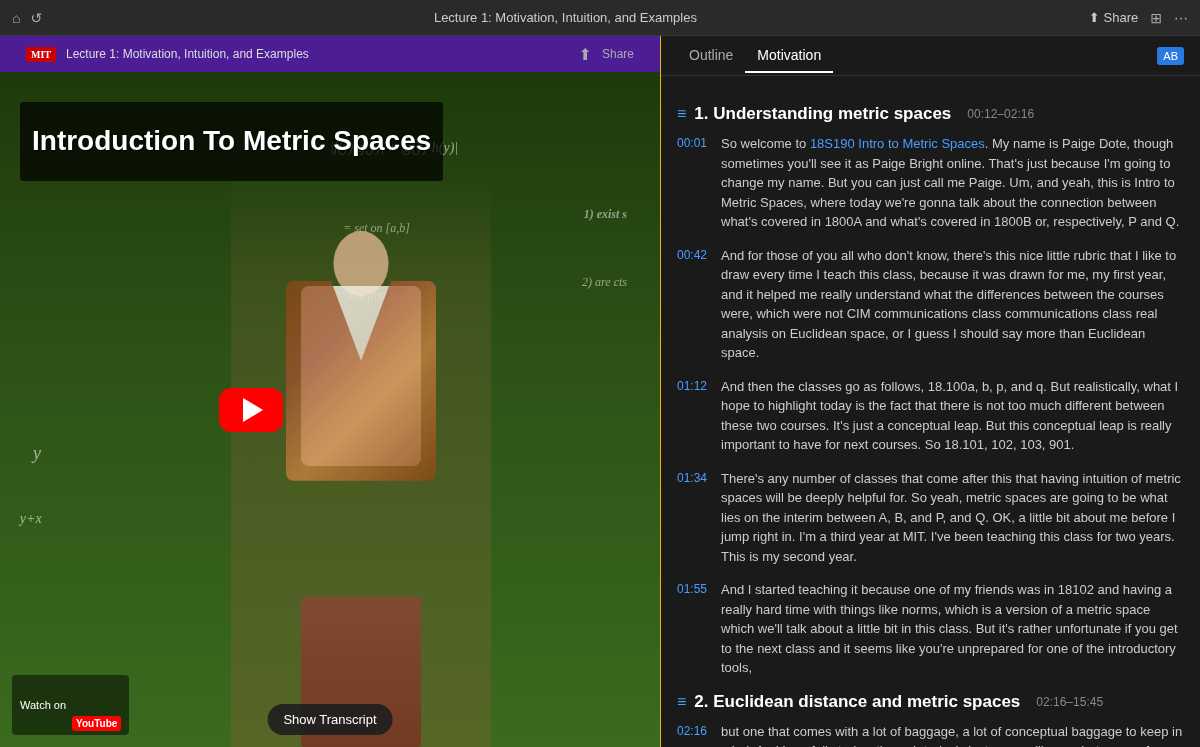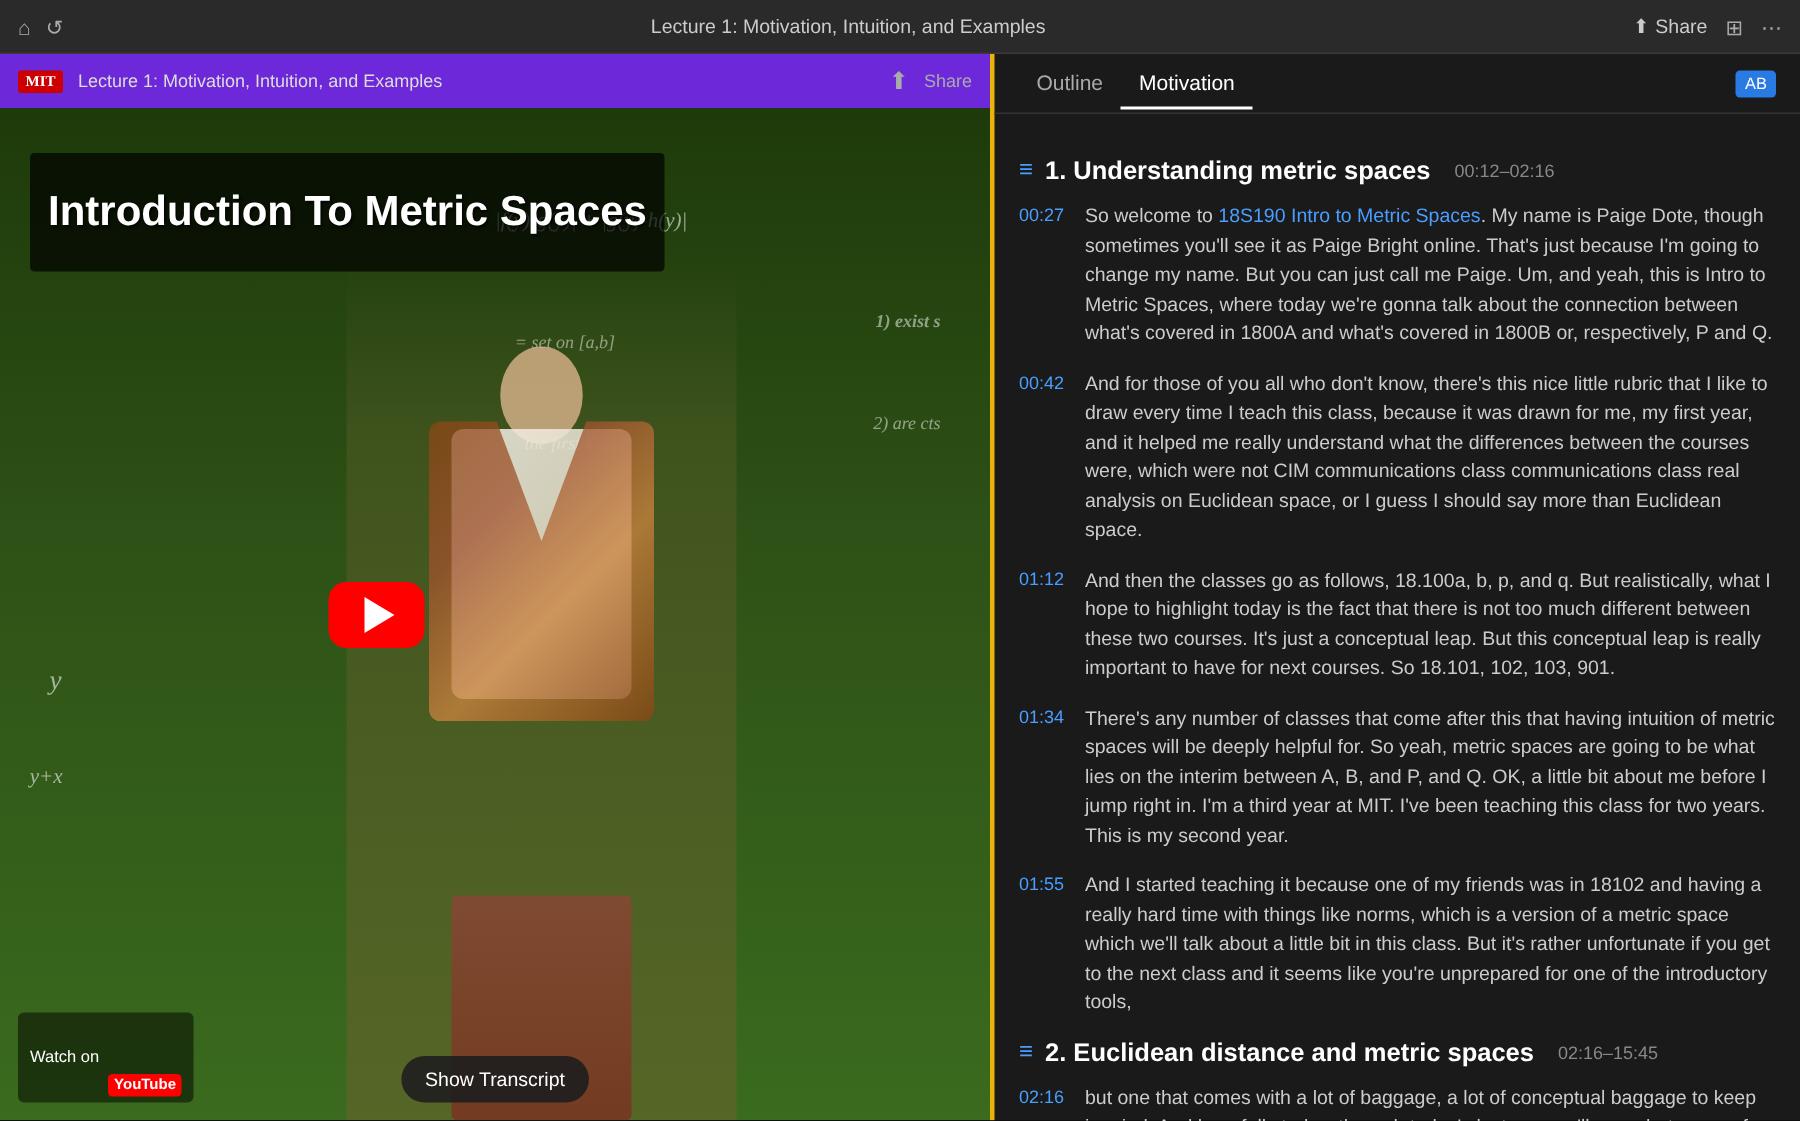--- a/index.html
+++ b/index.html
@@ -70,11 +70,11 @@
     }
     
     #mit-header {
-      background: #6d28d9;
+      background: #4c1d95;
       height: 36px;
       display: flex;
       align-items: center;
-      padding: 0 12px;
+      padding: 0 26px;
       gap: 10px;
       flex-shrink: 0;
     }

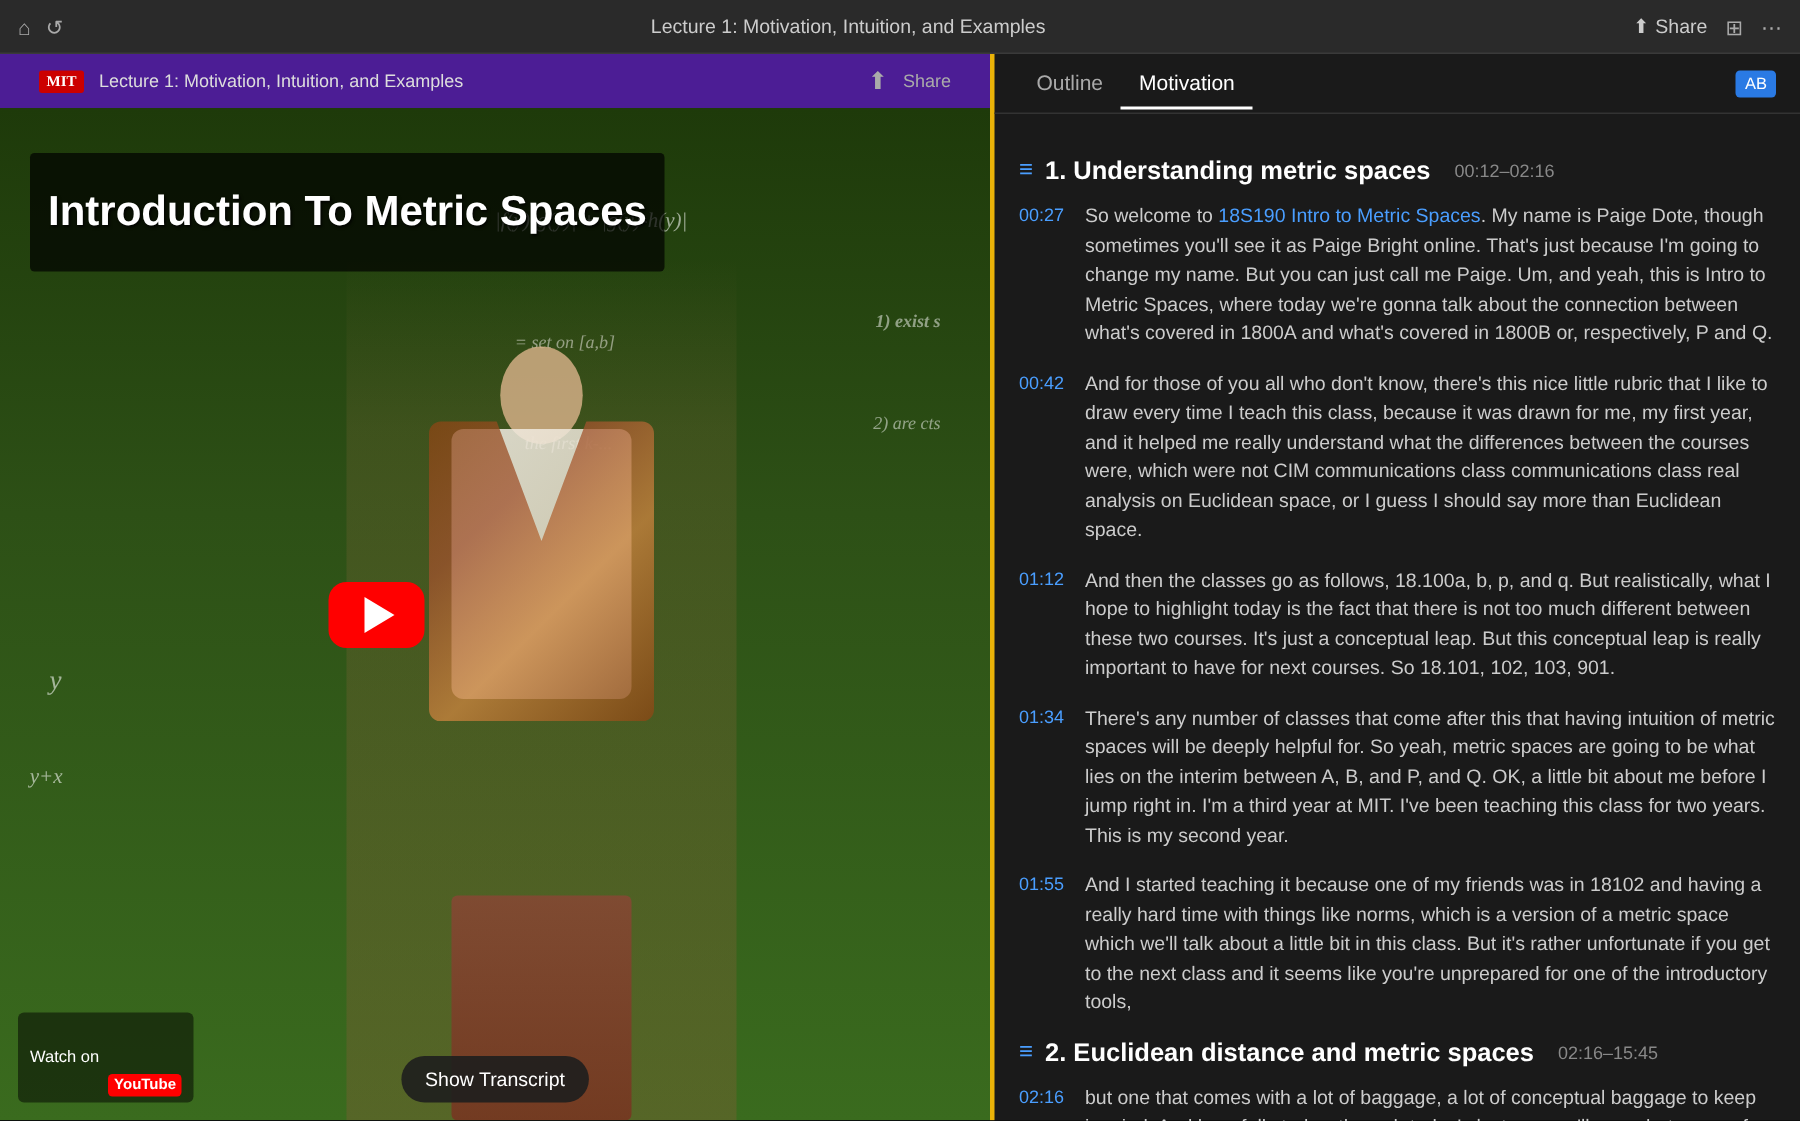--- a/index.html
+++ b/index.html
@@ -211,7 +211,7 @@
       background: #1a1a1a;
       display: flex;
       flex-direction: column;
-      border-left: 3px solid #eab308;
+      border-left: 1px solid #eab308;
     }
     
     #tabs {

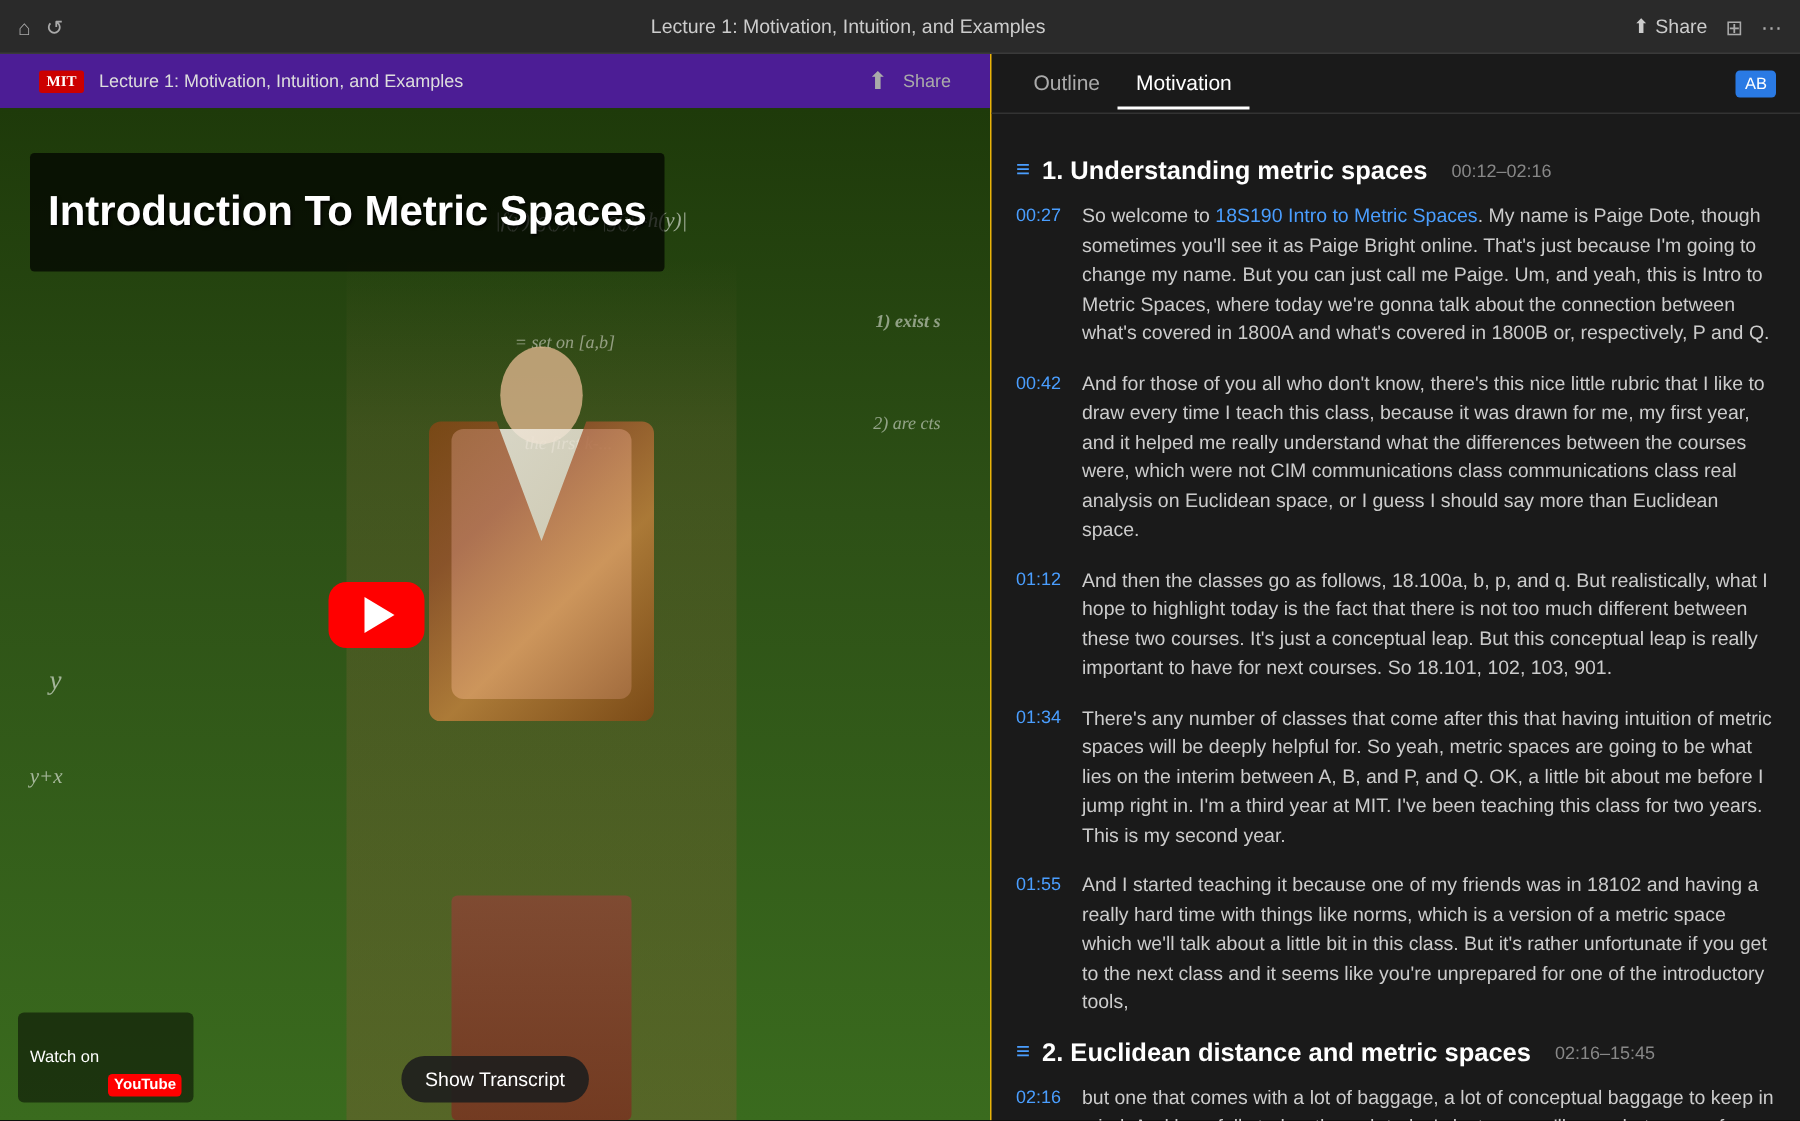--- a/index.html
+++ b/index.html
@@ -408,7 +408,7 @@
     <span class="section-time">00:12–02:16</span>
   </div>
         <div class="transcript-entry">
-      <span class="entry-time">00:27</span>
+      <span class="entry-time">00:01</span>
       <span class="entry-text">So welcome to <span class="highlight">18S190 Intro to Metric Spaces</span>. My name is Paige Dote, though sometimes you'll see it as Paige Bright online. That's just because I'm going to change my name. But you can just call me Paige. Um, and yeah, this is Intro to Metric Spaces, where today we're gonna talk about the connection between what's covered in 1800A and what's covered in 1800B or, respectively, P and Q.</span>
     </div>
         <div class="transcript-entry">

